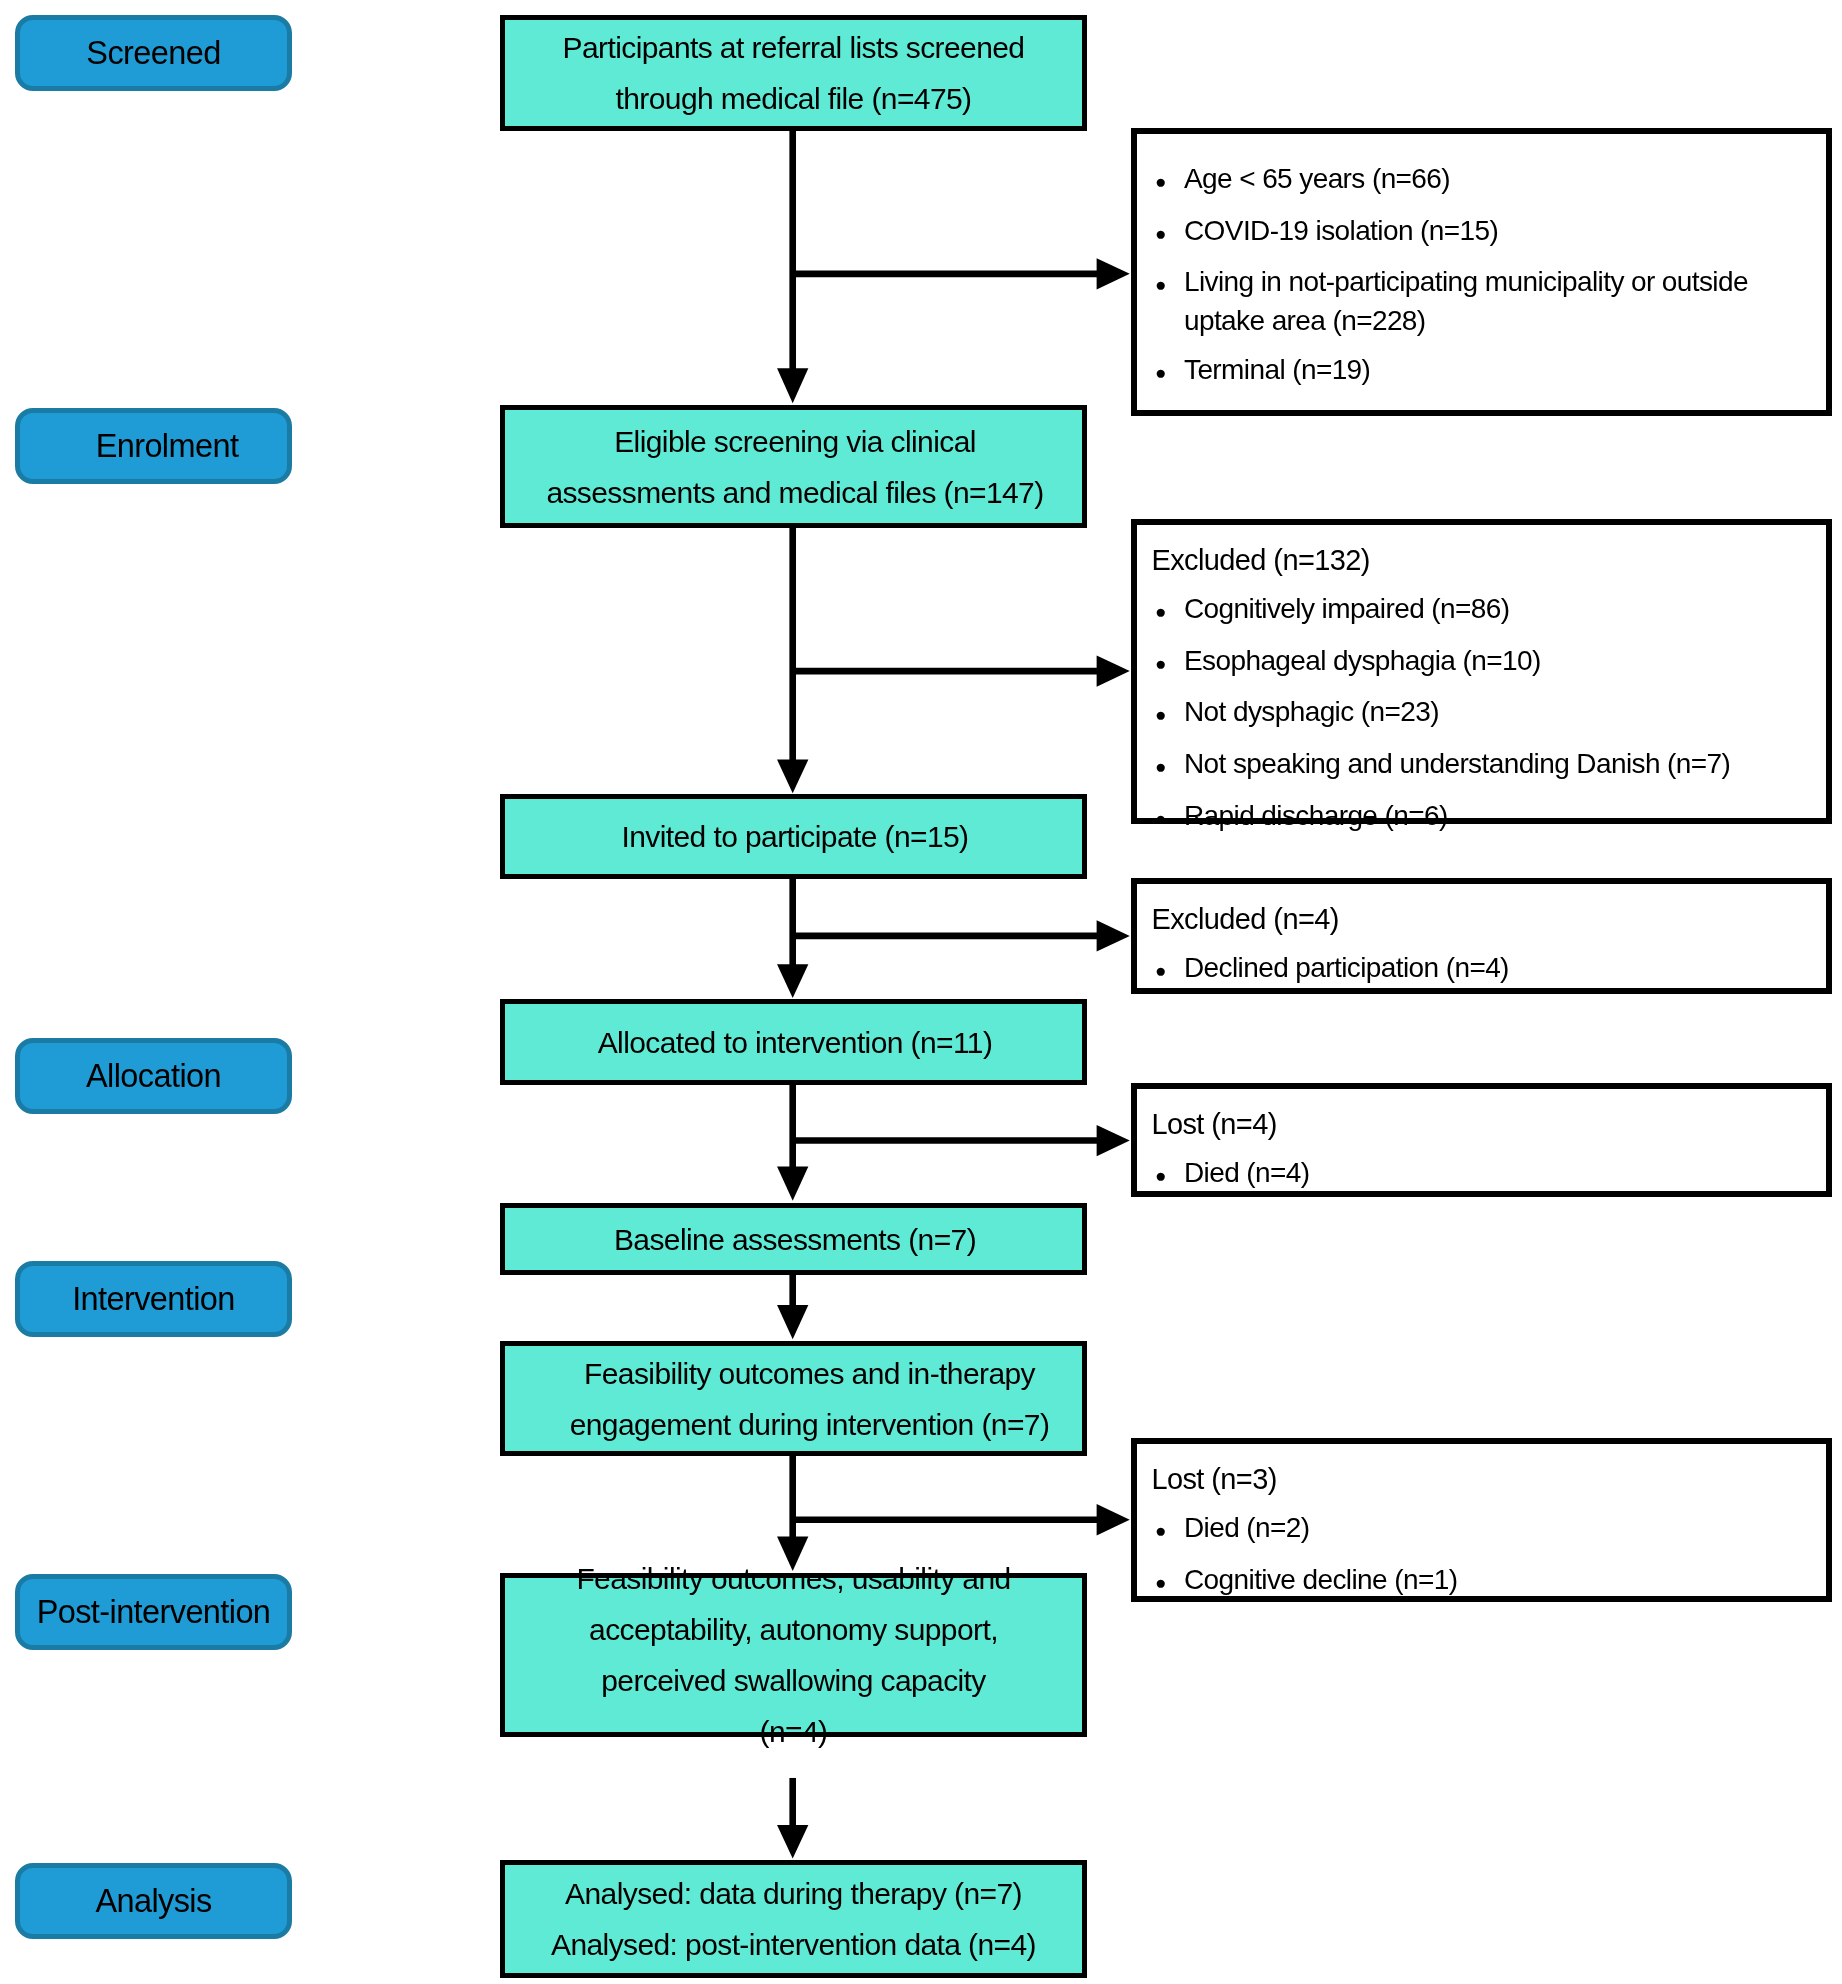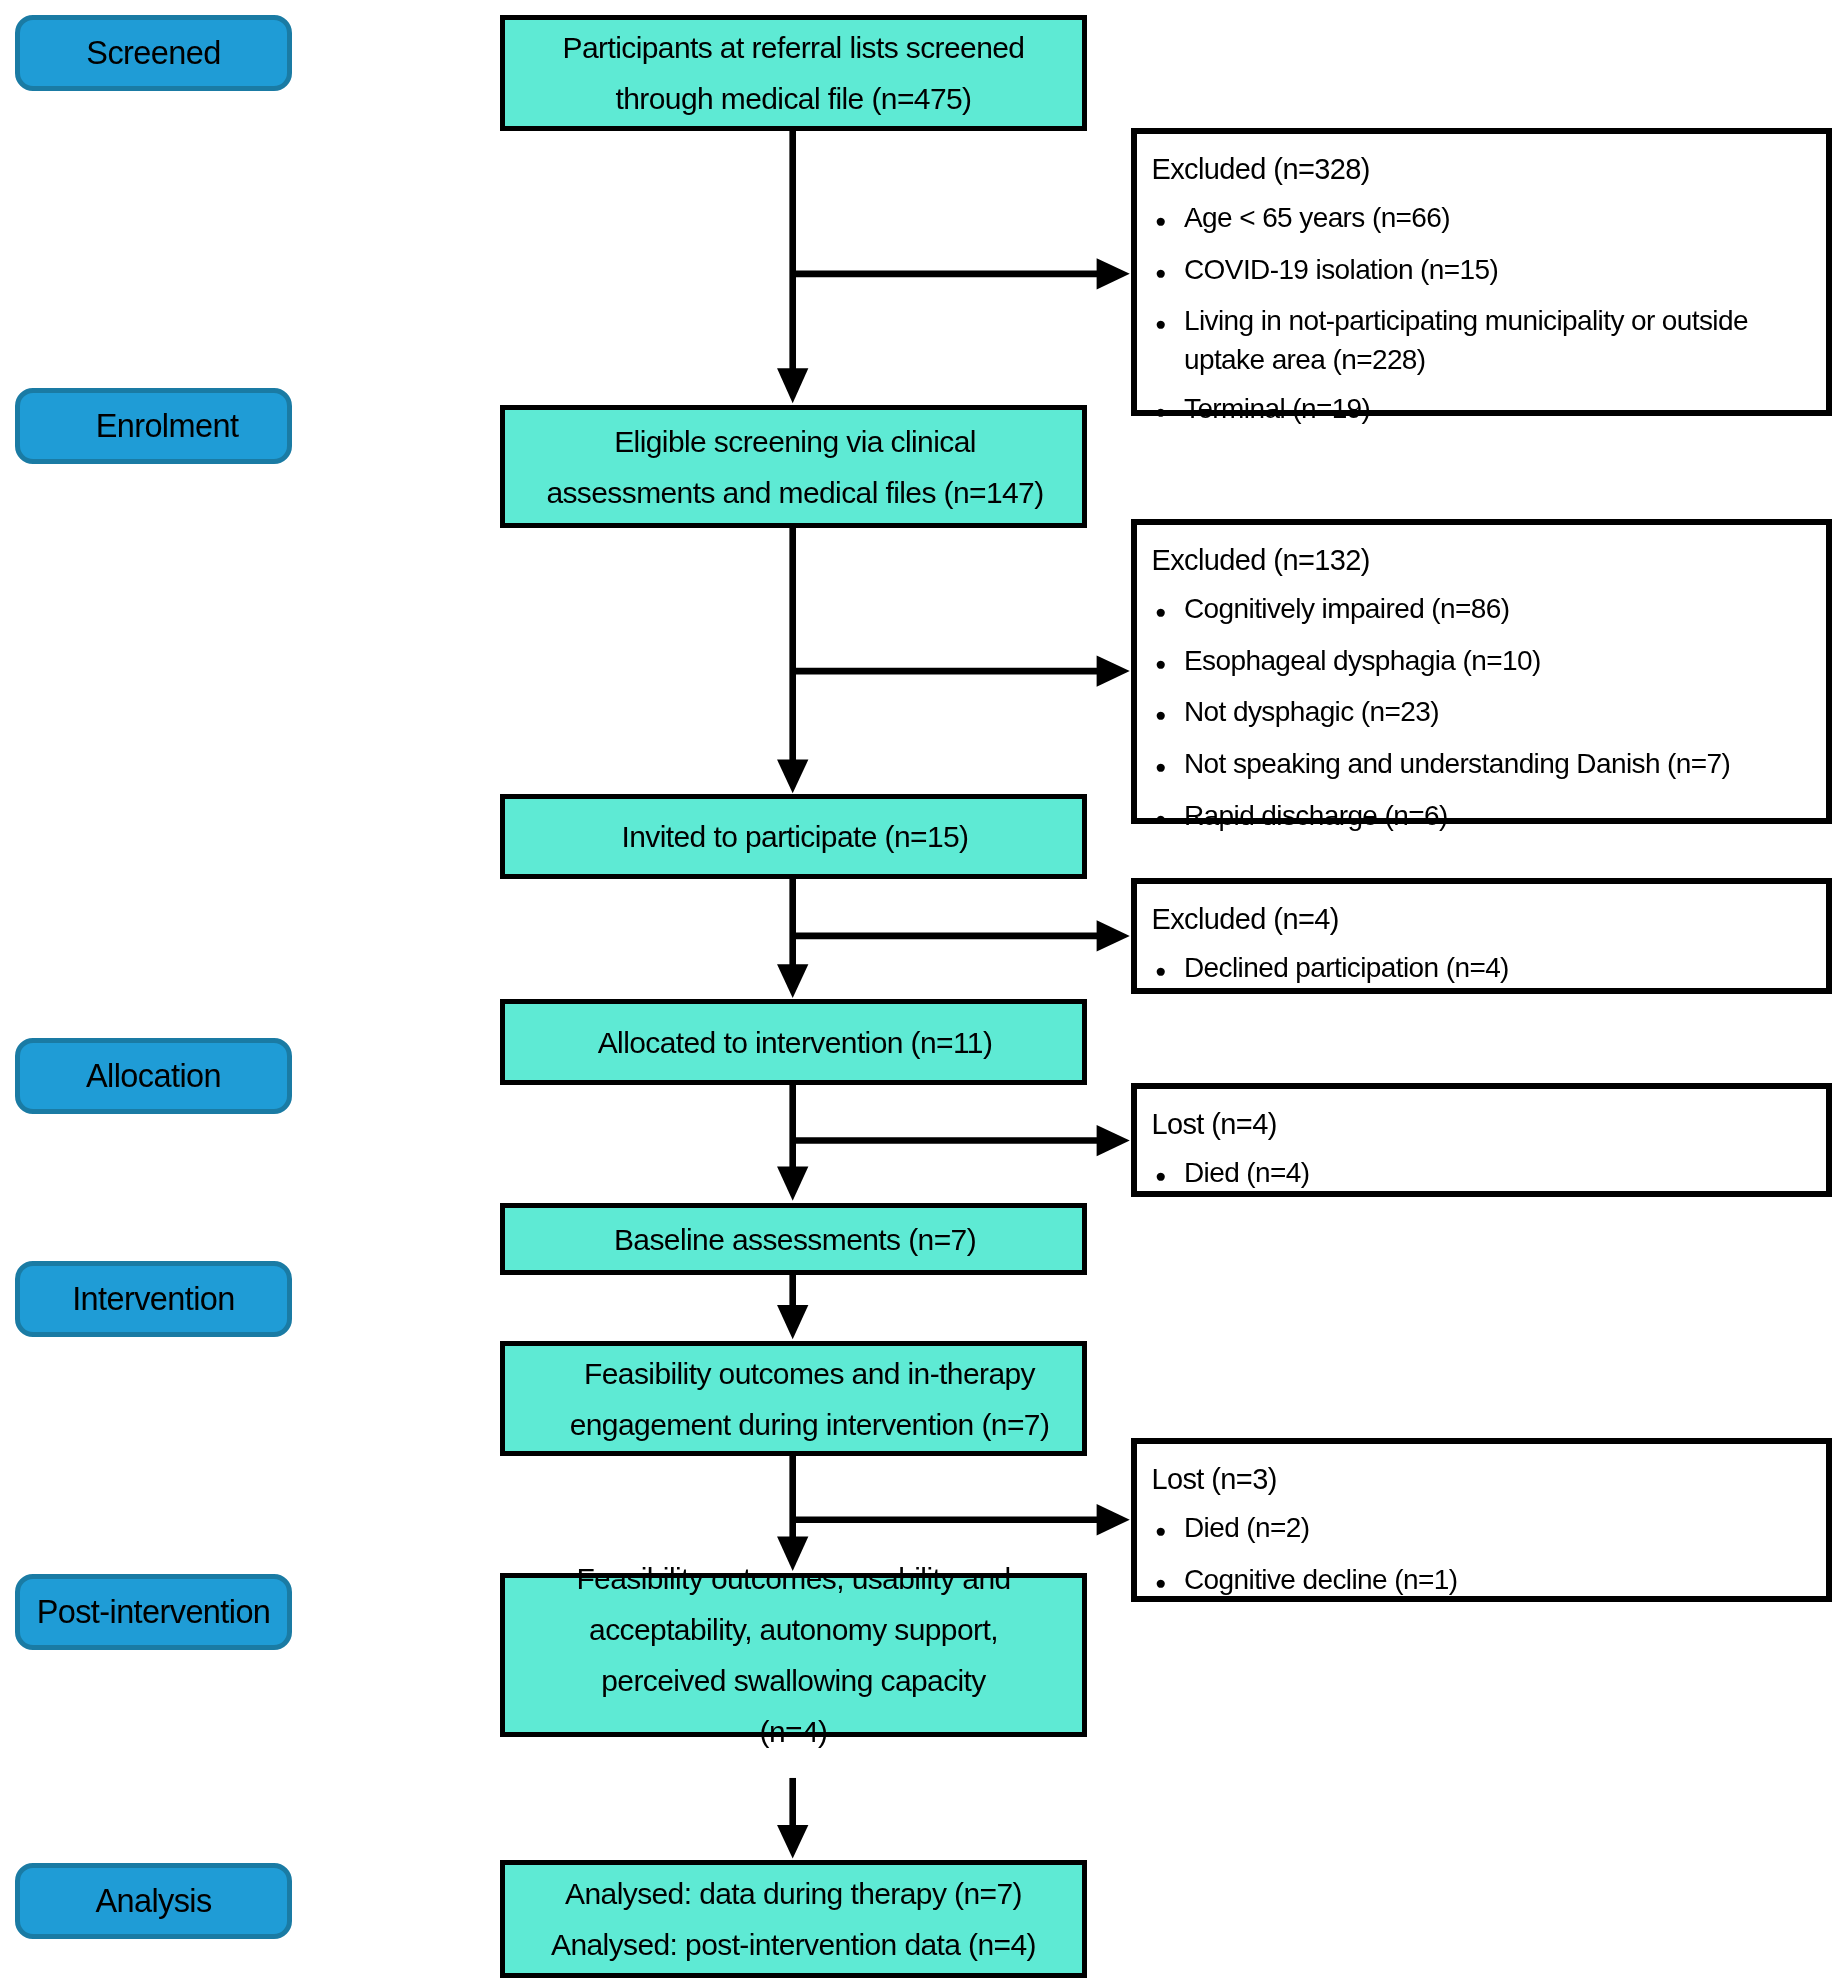--- a/index.html
+++ b/index.html
@@ -175,7 +175,6 @@
   </div>
 
   <div class="sidebox" style="top:128px; height:288px;">
-    <div class="side-title">Excluded (n=328)</div>
     <div class="side-item">
       <span class="bullet-marker"></span>
       <span class="item-text">Age &lt; 65 years (n=66)</span>

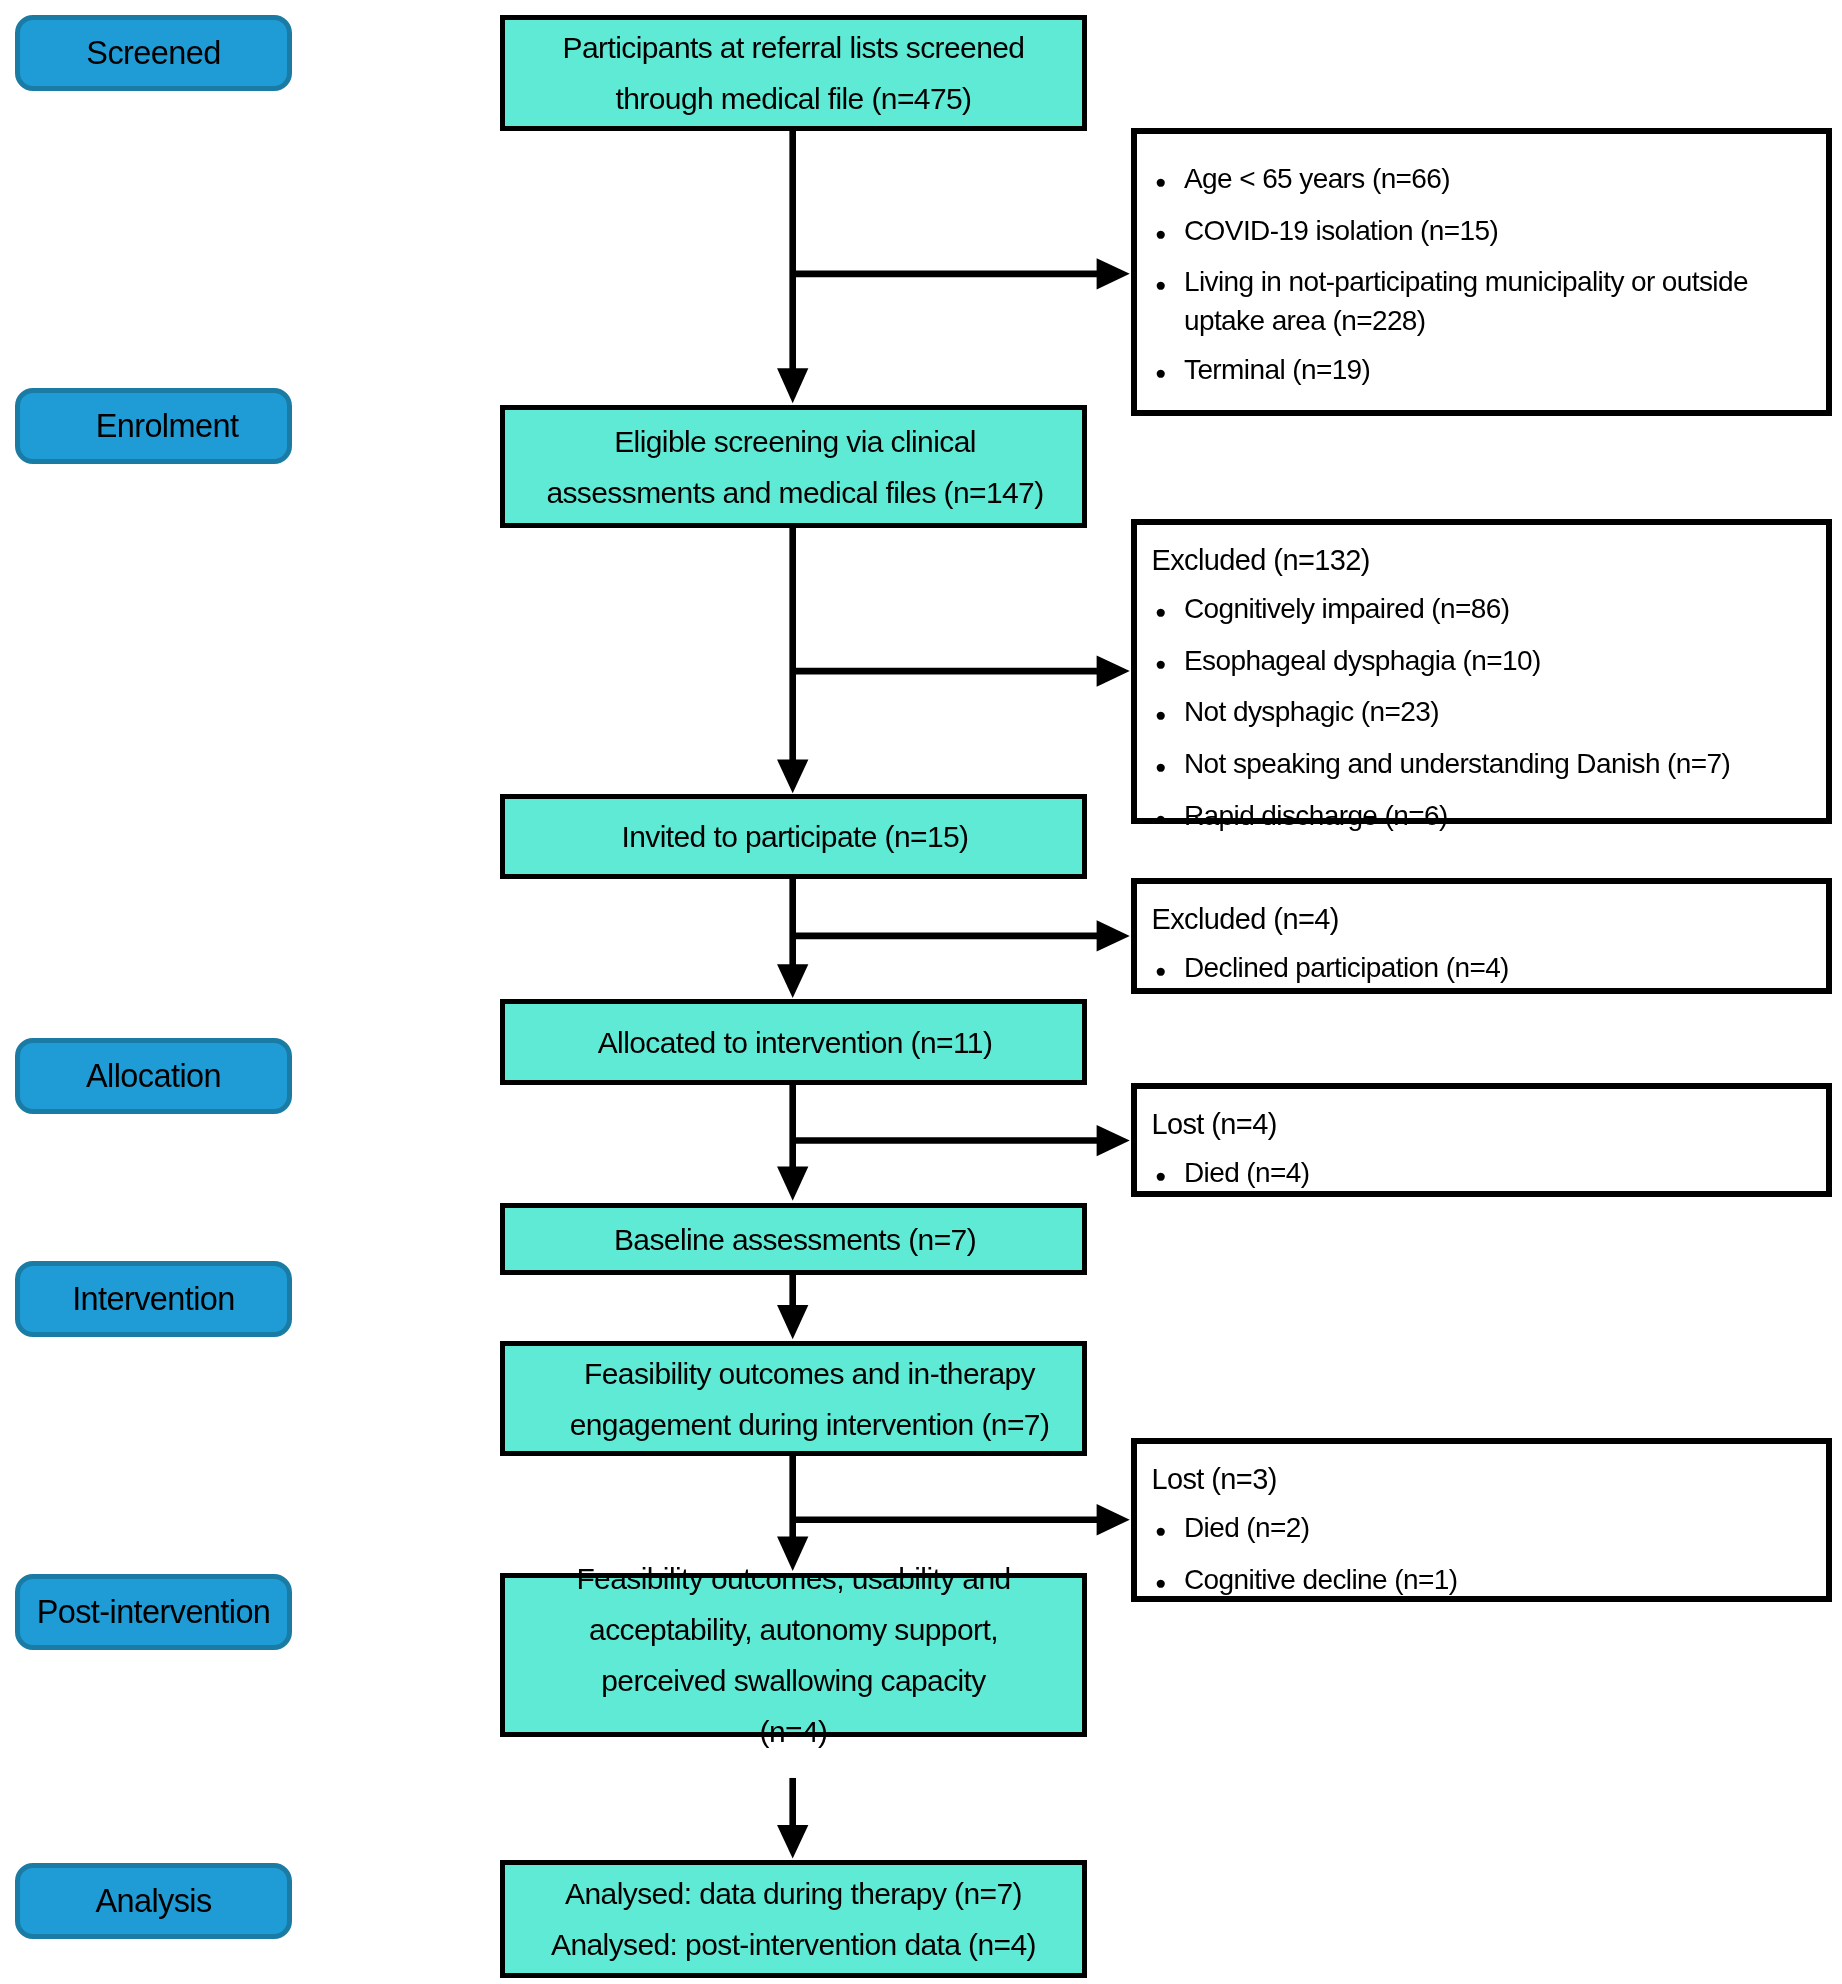--- a/index.html
+++ b/index.html
@@ -129,7 +129,7 @@
   </svg>
 
   <div class="stage" style="top:15px;">Screened</div>
-  <div class="stage" style="top:388px;padding-left:27px;">Enrolment</div>
+  <div class="stage" style="top:408px;padding-left:27px;">Enrolment</div>
   <div class="stage" style="top:1038px;">Allocation</div>
   <div class="stage" style="top:1261px;">Intervention</div>
   <div class="stage" style="top:1574px;">Post-intervention</div>

